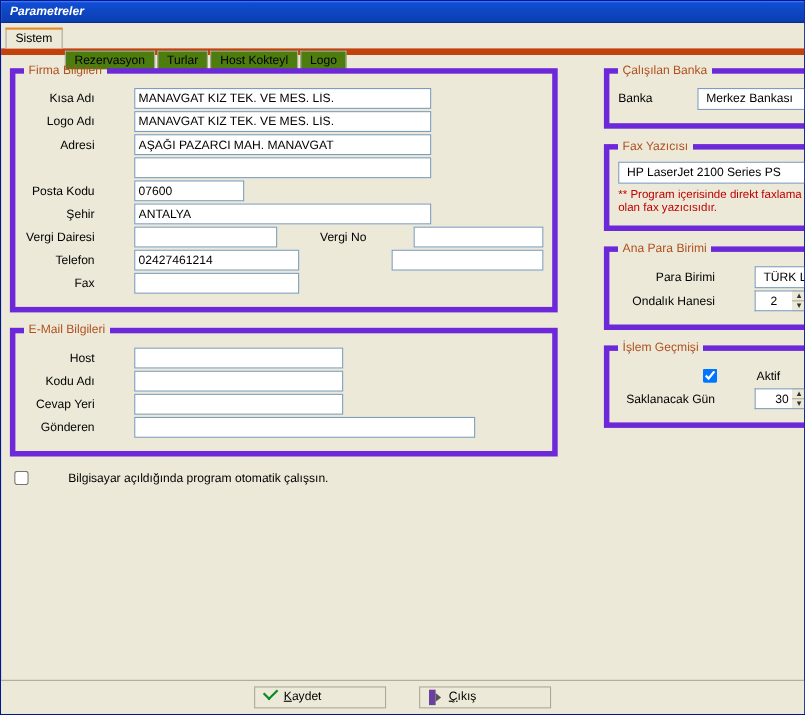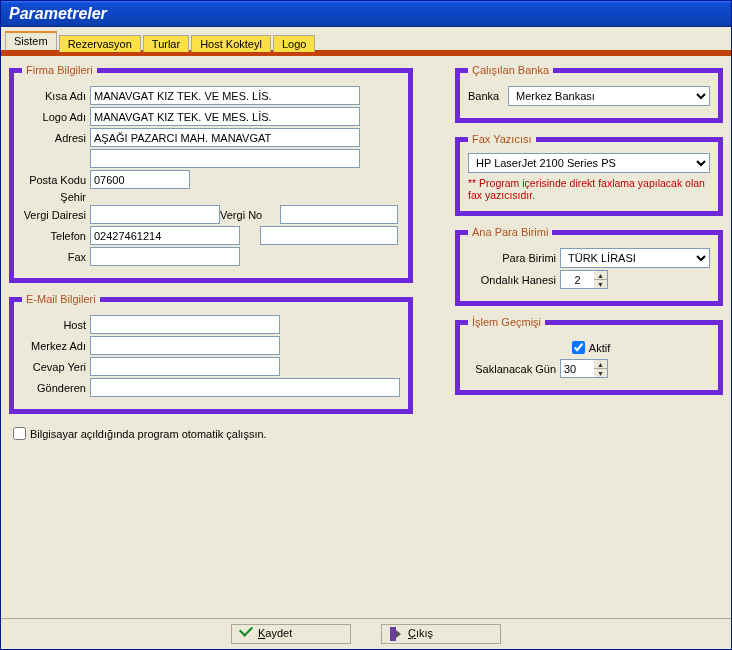--- a/index.html
+++ b/index.html
@@ -23,7 +23,7 @@
     background: linear-gradient(to bottom, #2b6efd 0%, #114dd2 10%, #0b3fb2 90%, #062d82 100%);
     color: #fff;
     font-weight: bold;
-    font-size: 16px;
+    font-size: 11px;
     padding: 4px 8px;
     font-style: italic;
   }

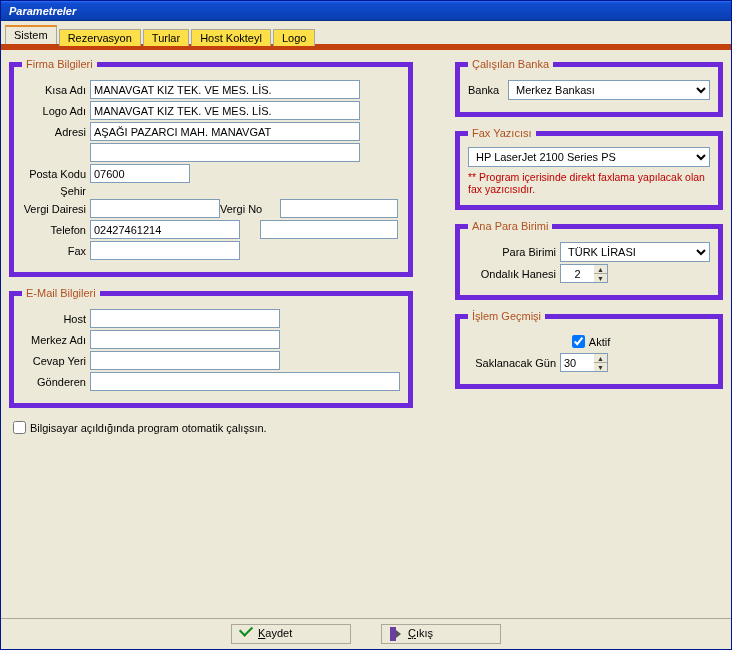--- a/index.html
+++ b/index.html
@@ -39,9 +39,9 @@
     border-bottom: none;
     padding: 2px 8px;
     margin-right: 2px;
-    background: #fde047;
+    background: #4d7c0f;
     position: relative;
-    top: 2px;
+    top: 19px;
     cursor: default;
   }
   .tab.active {

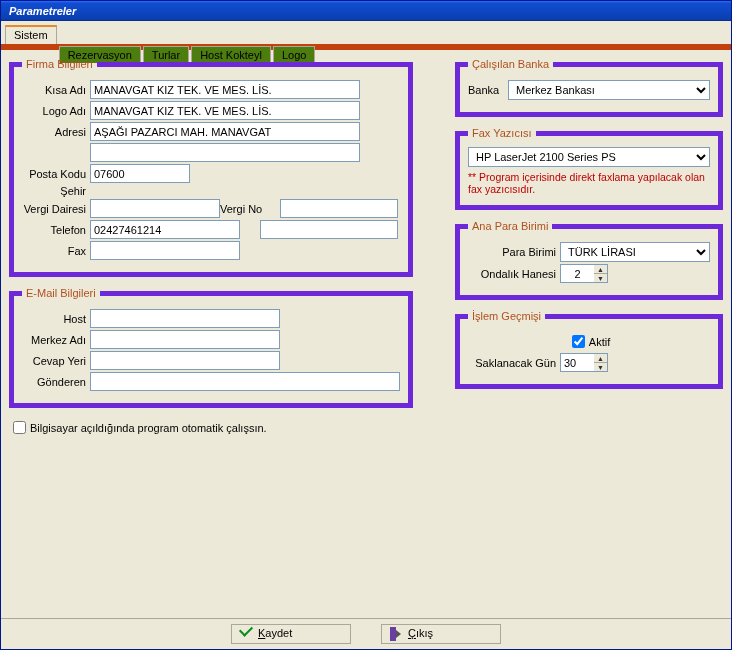--- a/index.html
+++ b/index.html
@@ -75,6 +75,7 @@
     display: flex;
     align-items: center;
     margin: 2px 0;
+    gap: 32px;
   }
   .lbl {
     width: 68px;

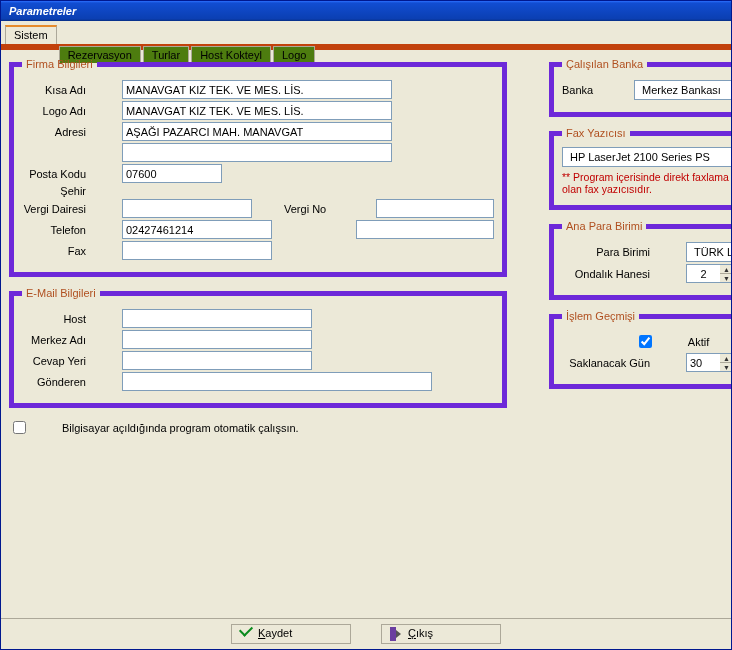--- a/index.html
+++ b/index.html
@@ -200,6 +200,7 @@
         </div>
         <div class="row">
           <span class="lbl">Şehir</span>
+          <input class="txt w-long" value="ANTALYA" style="">
         </div>
         <div class="row">
           <span class="lbl">Vergi Dairesi</span>

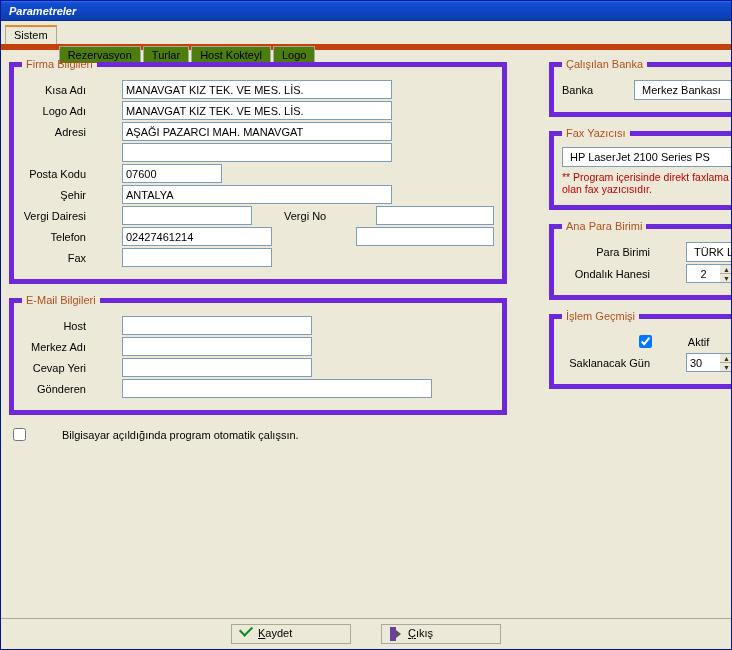--- a/index.html
+++ b/index.html
@@ -205,7 +205,7 @@
         <div class="row">
           <span class="lbl">Vergi Dairesi</span>
           <input class="txt" style="width: 130px;" value="">
-          <span style="width:60px;text-align:left;padding-right:4px">Vergi No</span>
+          <span style="width:60px;text-align:center;padding-right:4px">Vergi No</span>
           <input class="txt" style="width: 118px;" value="">
         </div>
         <div class="row">

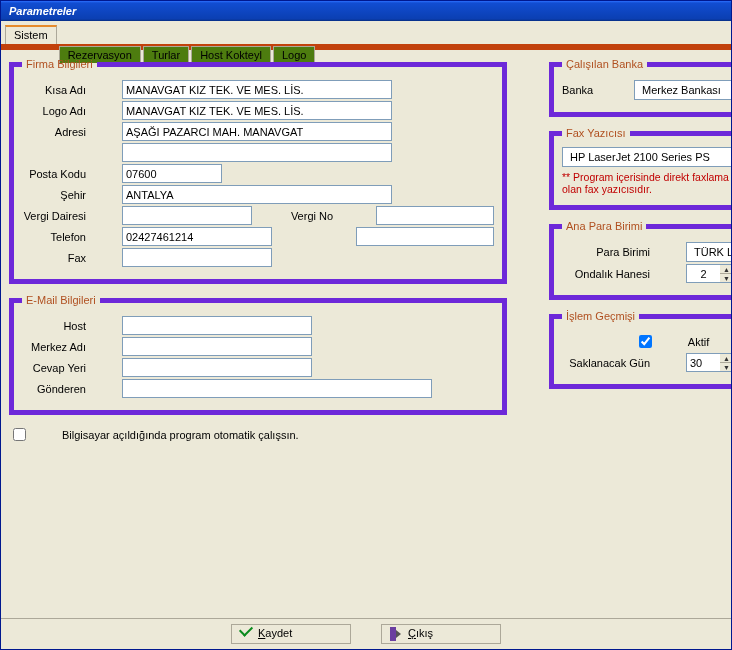--- a/index.html
+++ b/index.html
@@ -227,7 +227,7 @@
           <input class="txt w-med" style="width: 190px;" value="">
         </div>
         <div class="row">
-          <span class="lbl">Merkez Adı</span>
+          <span class="lbl">Kodu Adı</span>
           <input class="txt w-med" style="width: 190px;" value="">
         </div>
         <div class="row">

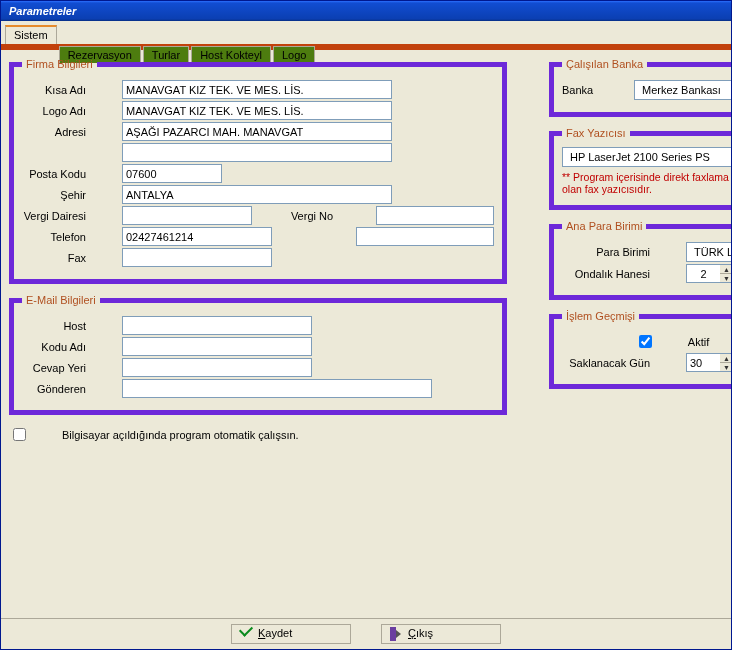--- a/index.html
+++ b/index.html
@@ -296,7 +296,7 @@
         <div class="row">
           <span class="lbl-wide">Saklanacak Gün</span>
           <span class="spin-wrap">
-            <input class="txt" style="width: 34px; text-align: left;" value="30">
+            <input class="txt" style="width: 34px; text-align: right;" value="30">
             <span class="spin-btns">
                 <span>▲</span>
                 <span>▼</span>

